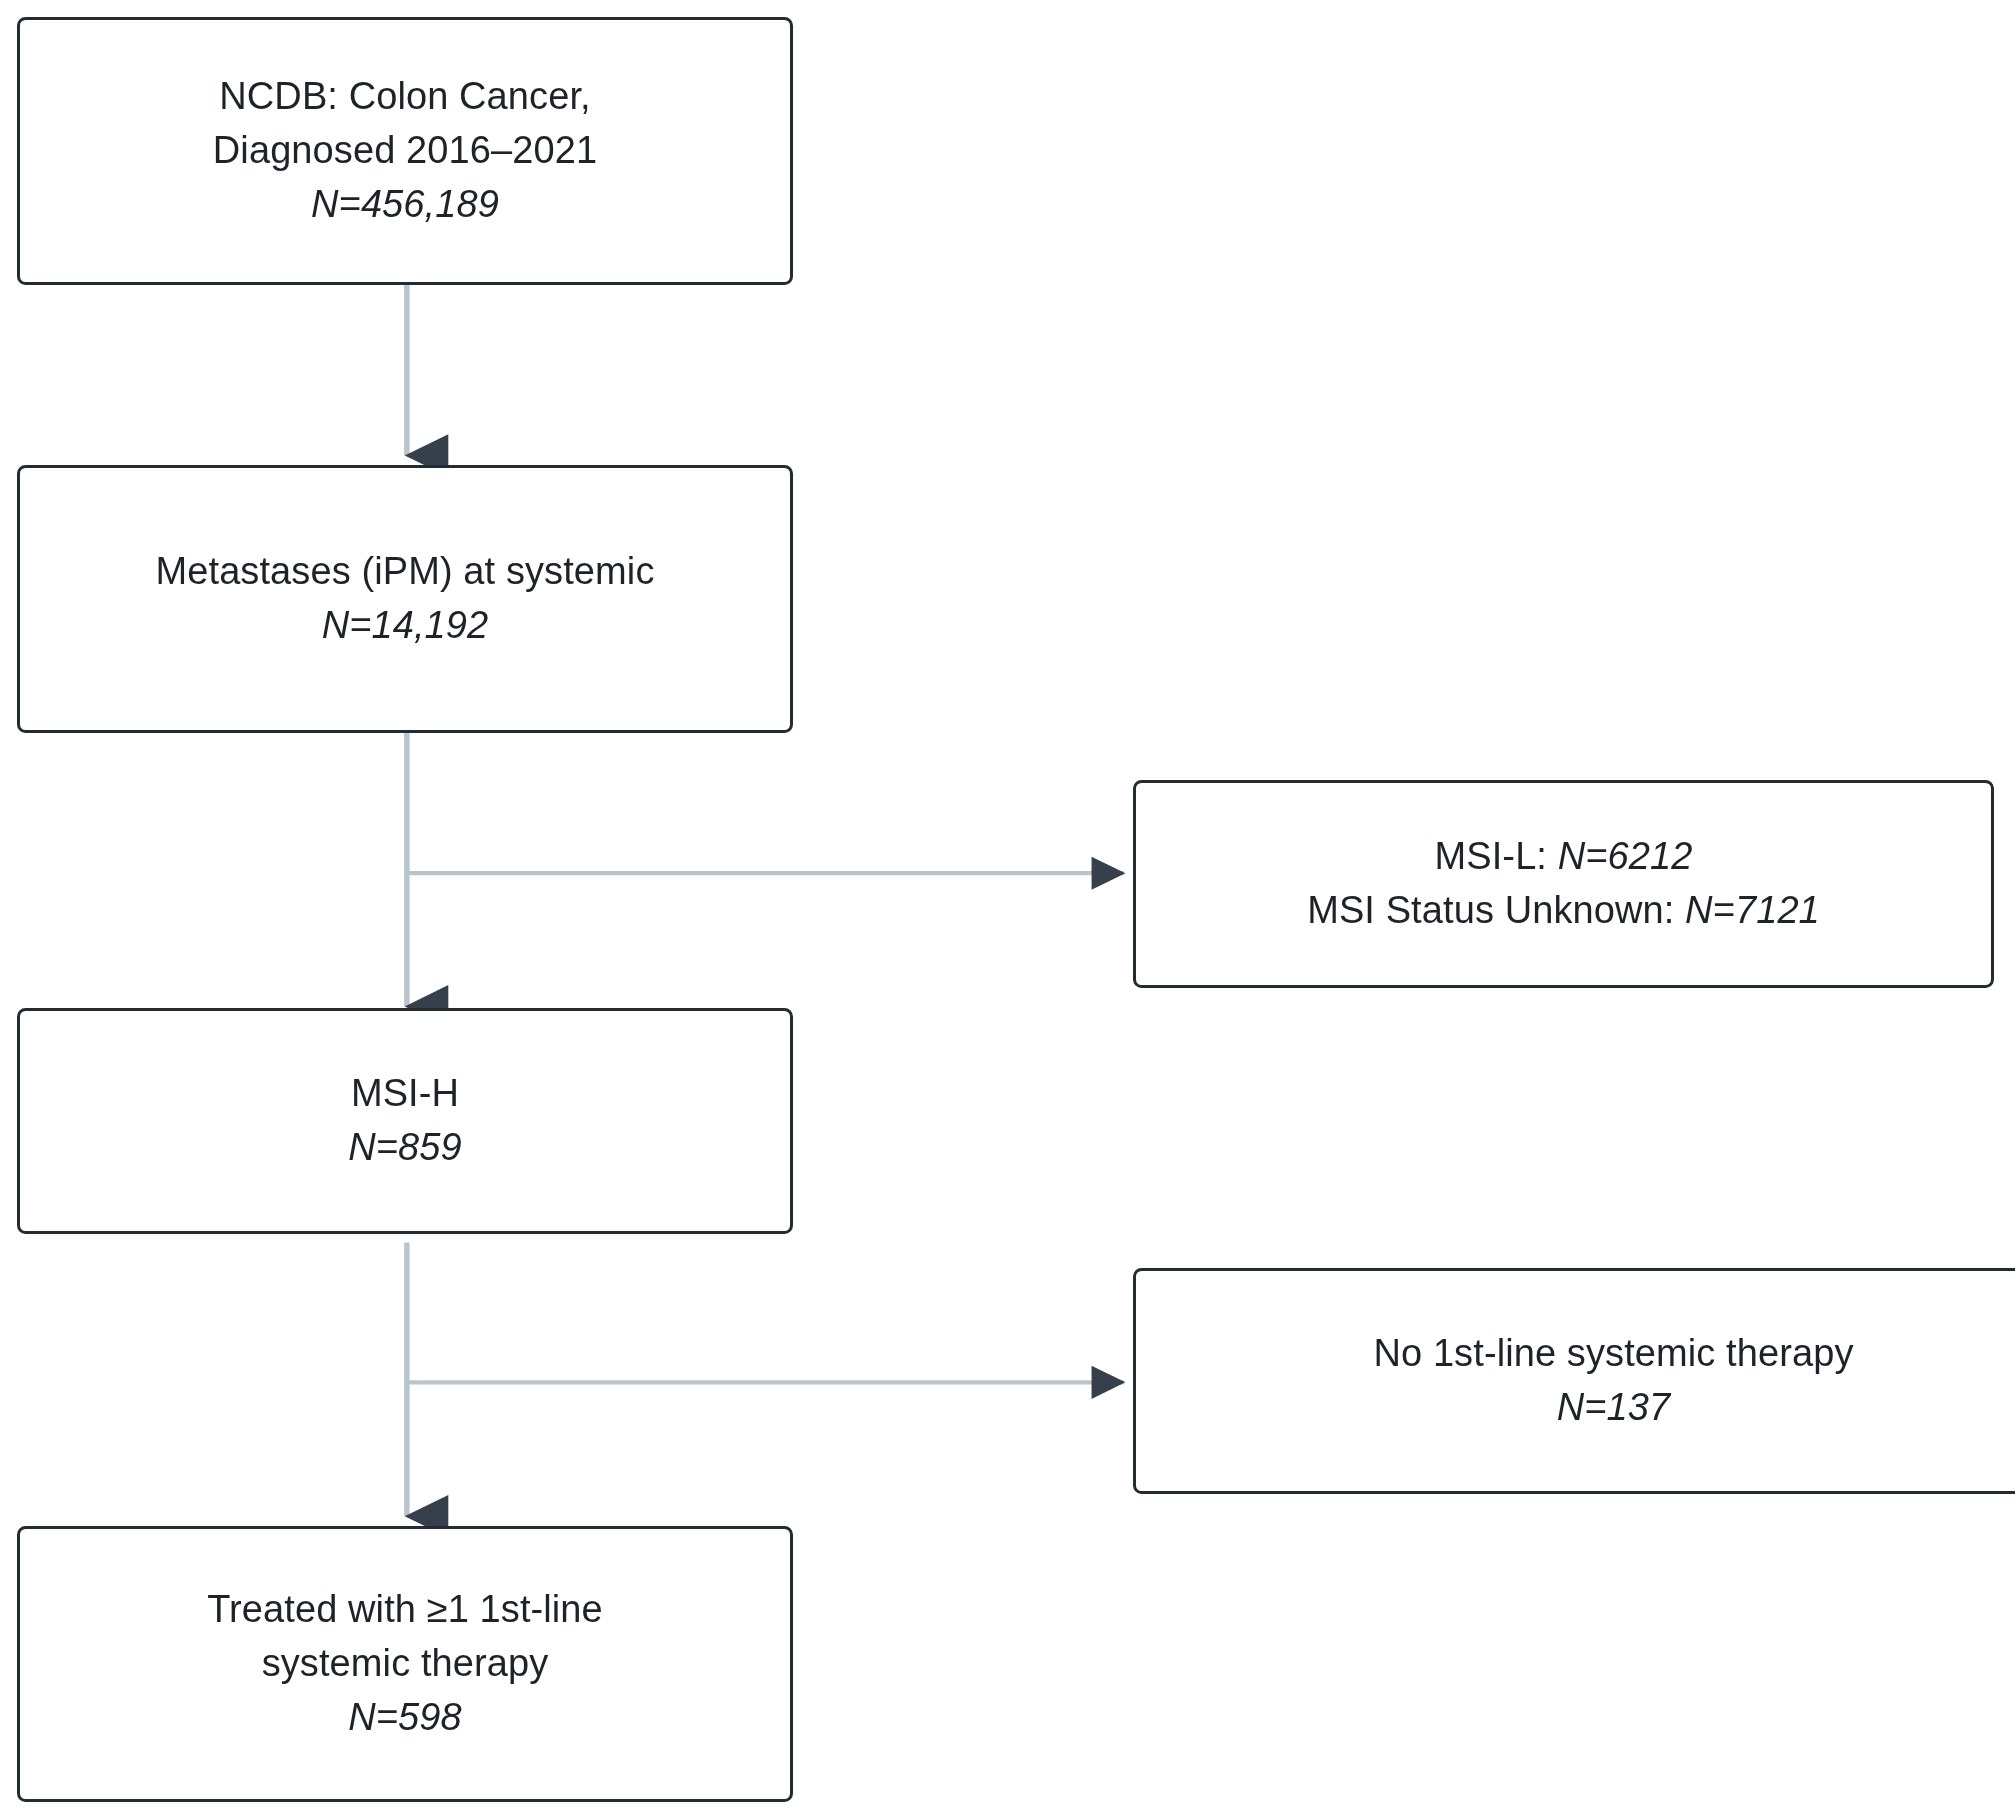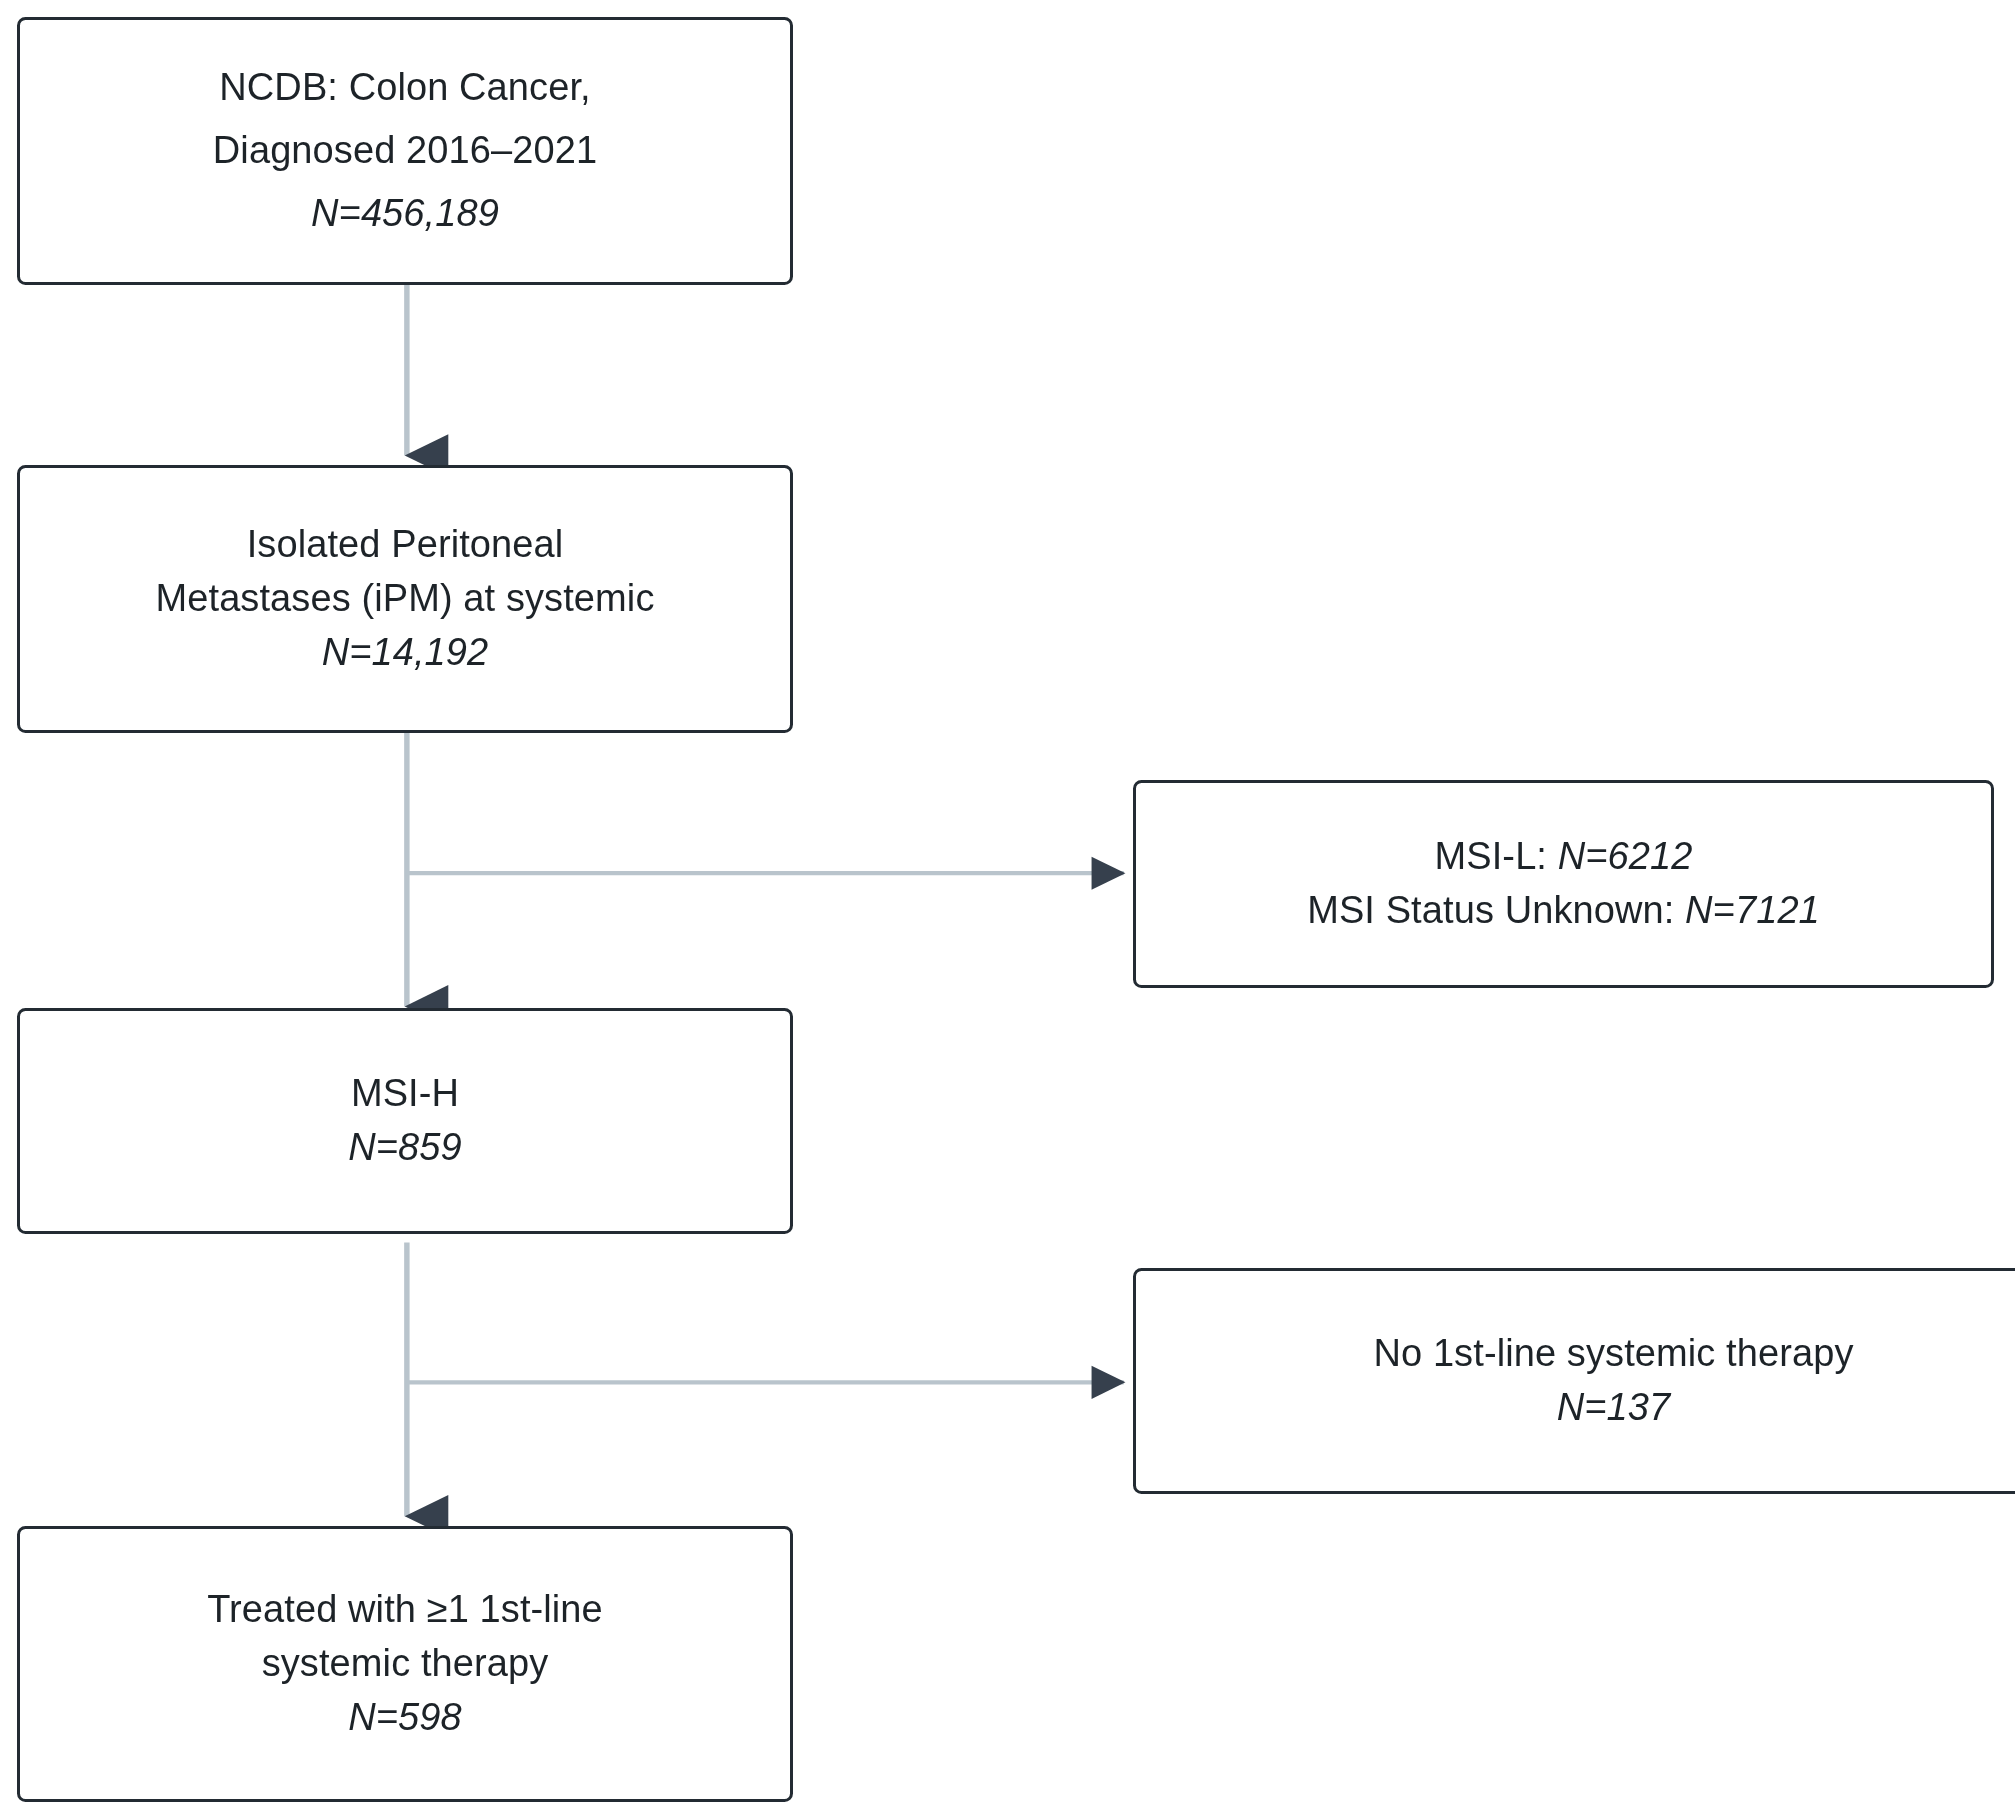--- a/index.html
+++ b/index.html
@@ -57,7 +57,7 @@
     font-style: italic;
   }
   
-  #box-cohort       { left: 17px;   top: 17px;   width: 776px; height: 268px; gap: 9px; }
+  #box-cohort       { left: 17px;   top: 17px;   width: 776px; height: 268px; }
   #box-ipm          { left: 17px;   top: 465px;  width: 776px; height: 268px; }
   #box-msil         { left: 1133px; top: 768px; width: 861px; height: 208px; margin-top: 12px; }
   #box-msih         { left: 17px;   top: 1008px; width: 776px; height: 226px; }

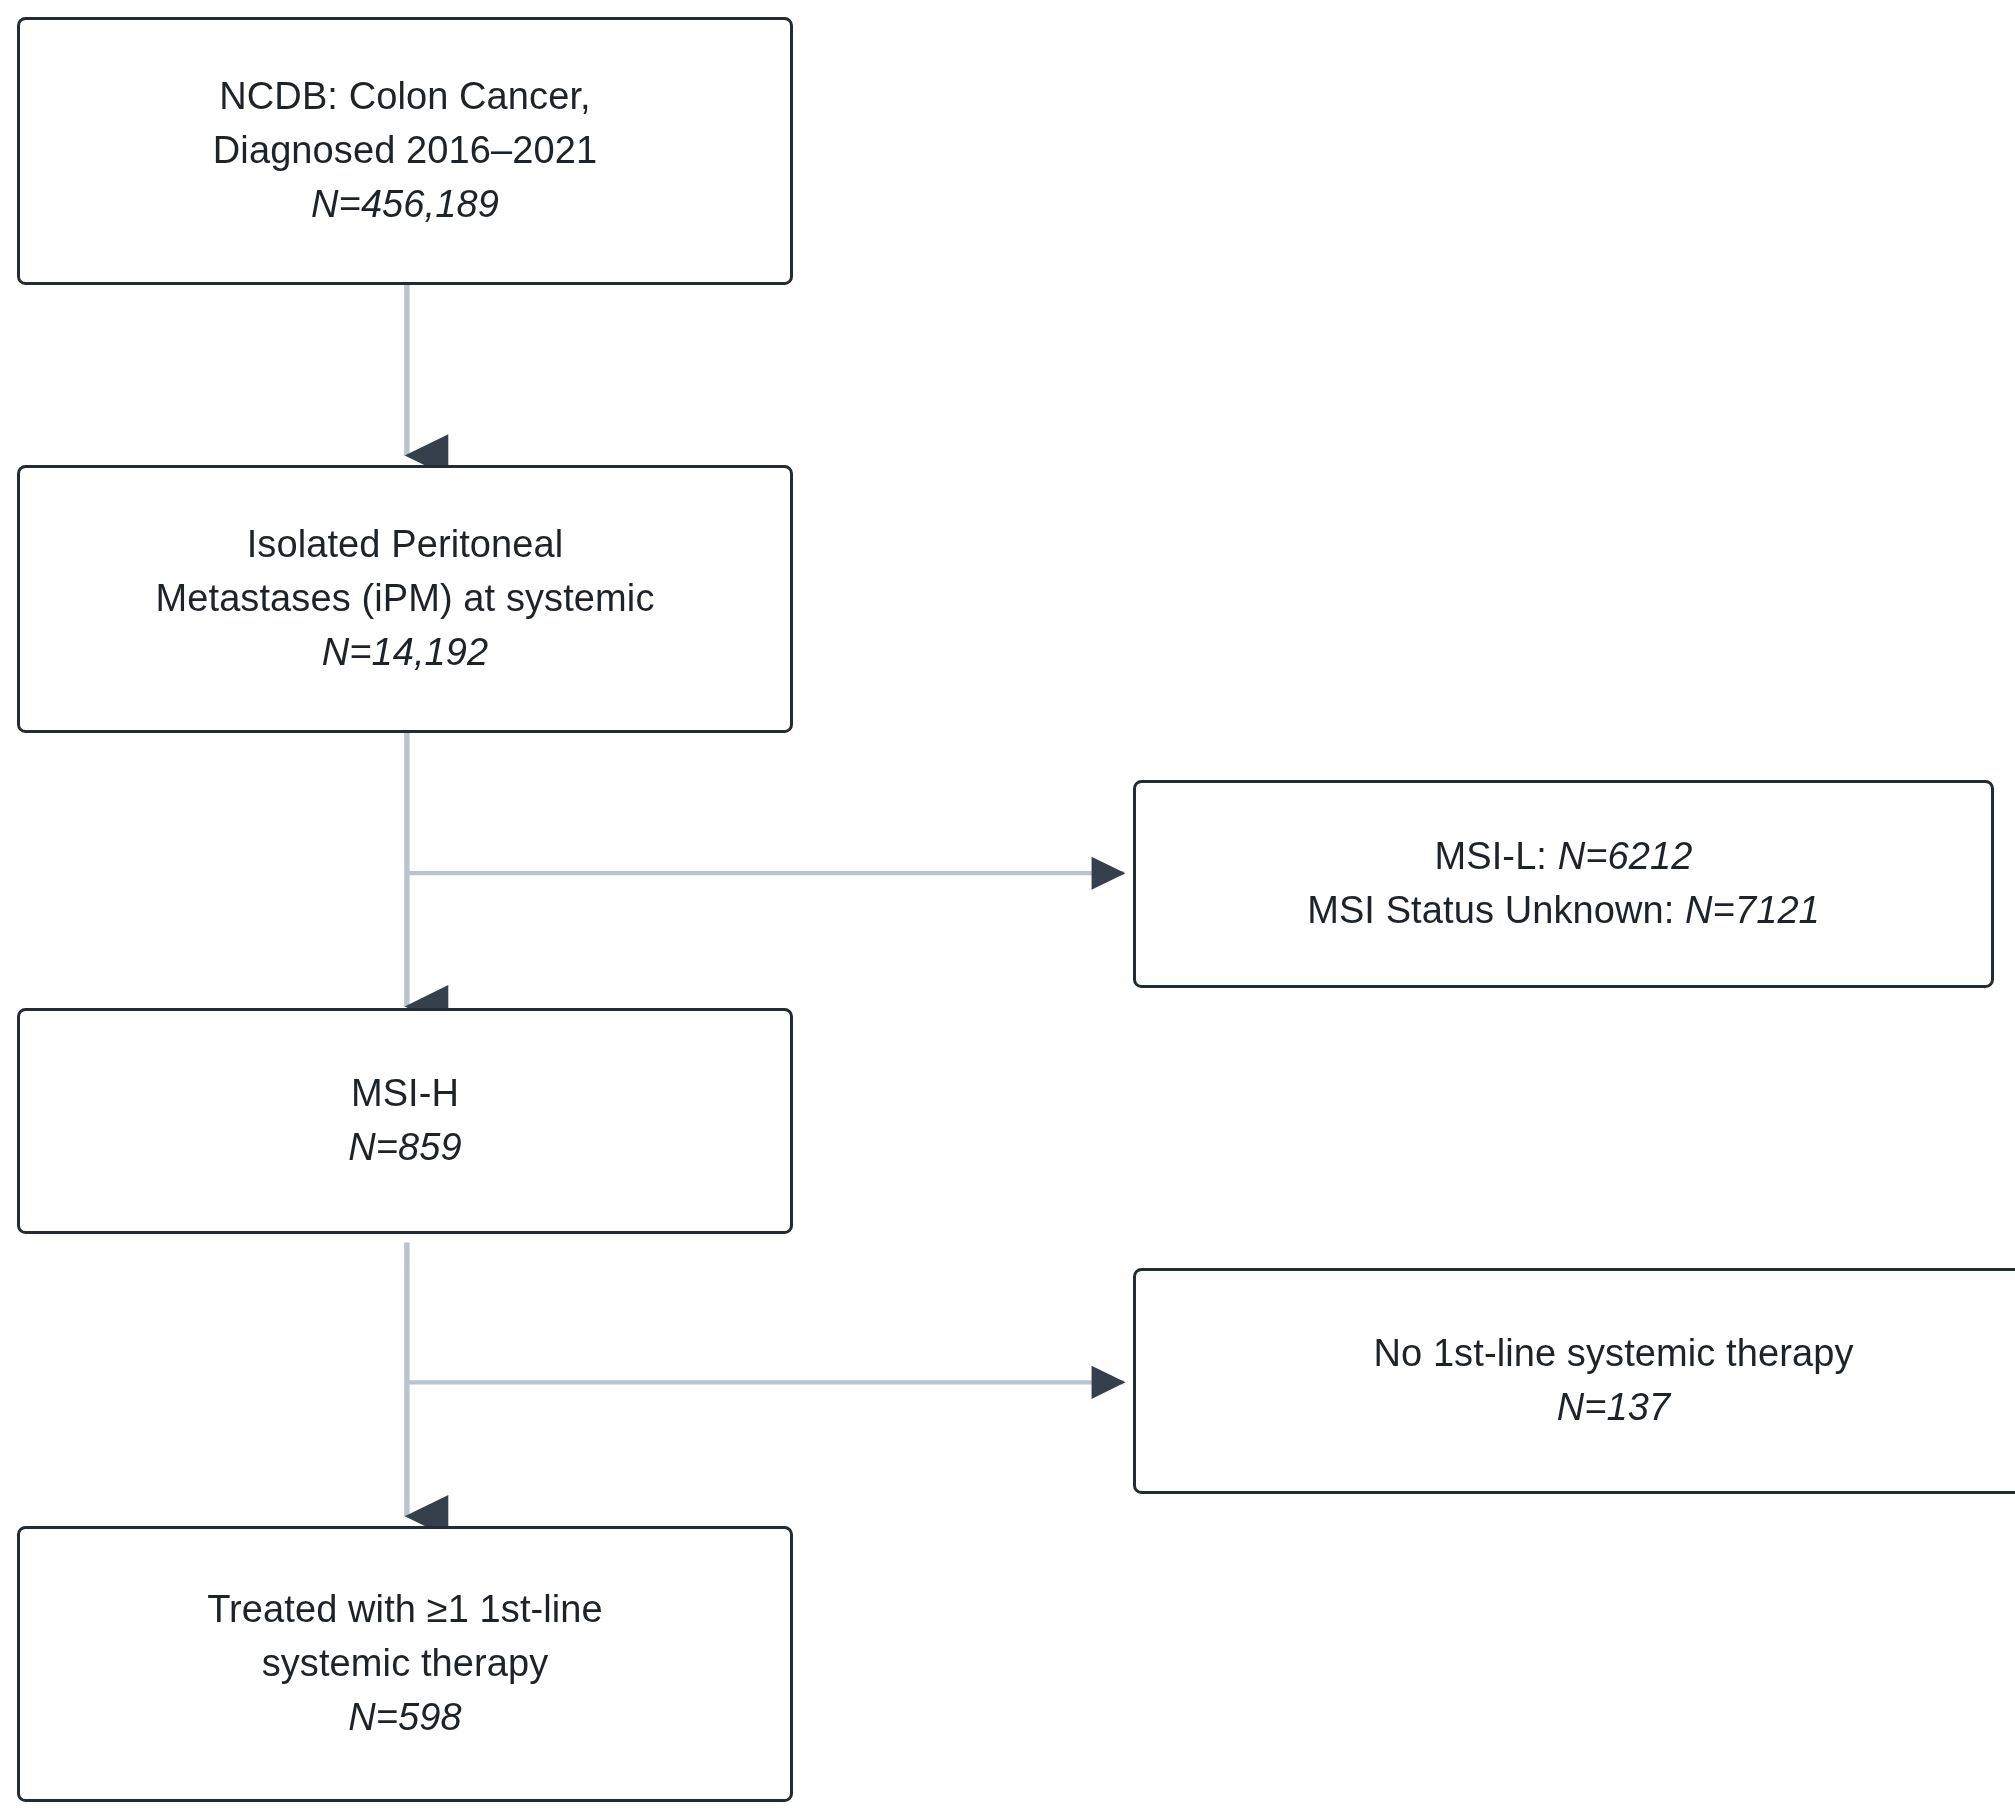--- a/index.html
+++ b/index.html
@@ -97,7 +97,6 @@
   </div>
 
   <div class="node-box" id="box-ipm">
-    <span class="node-line">Isolated Peritoneal</span>
     <span class="node-line">Metastases (iPM) at systemic</span>
     <span class="node-line em">N=14,192</span>
   </div>

